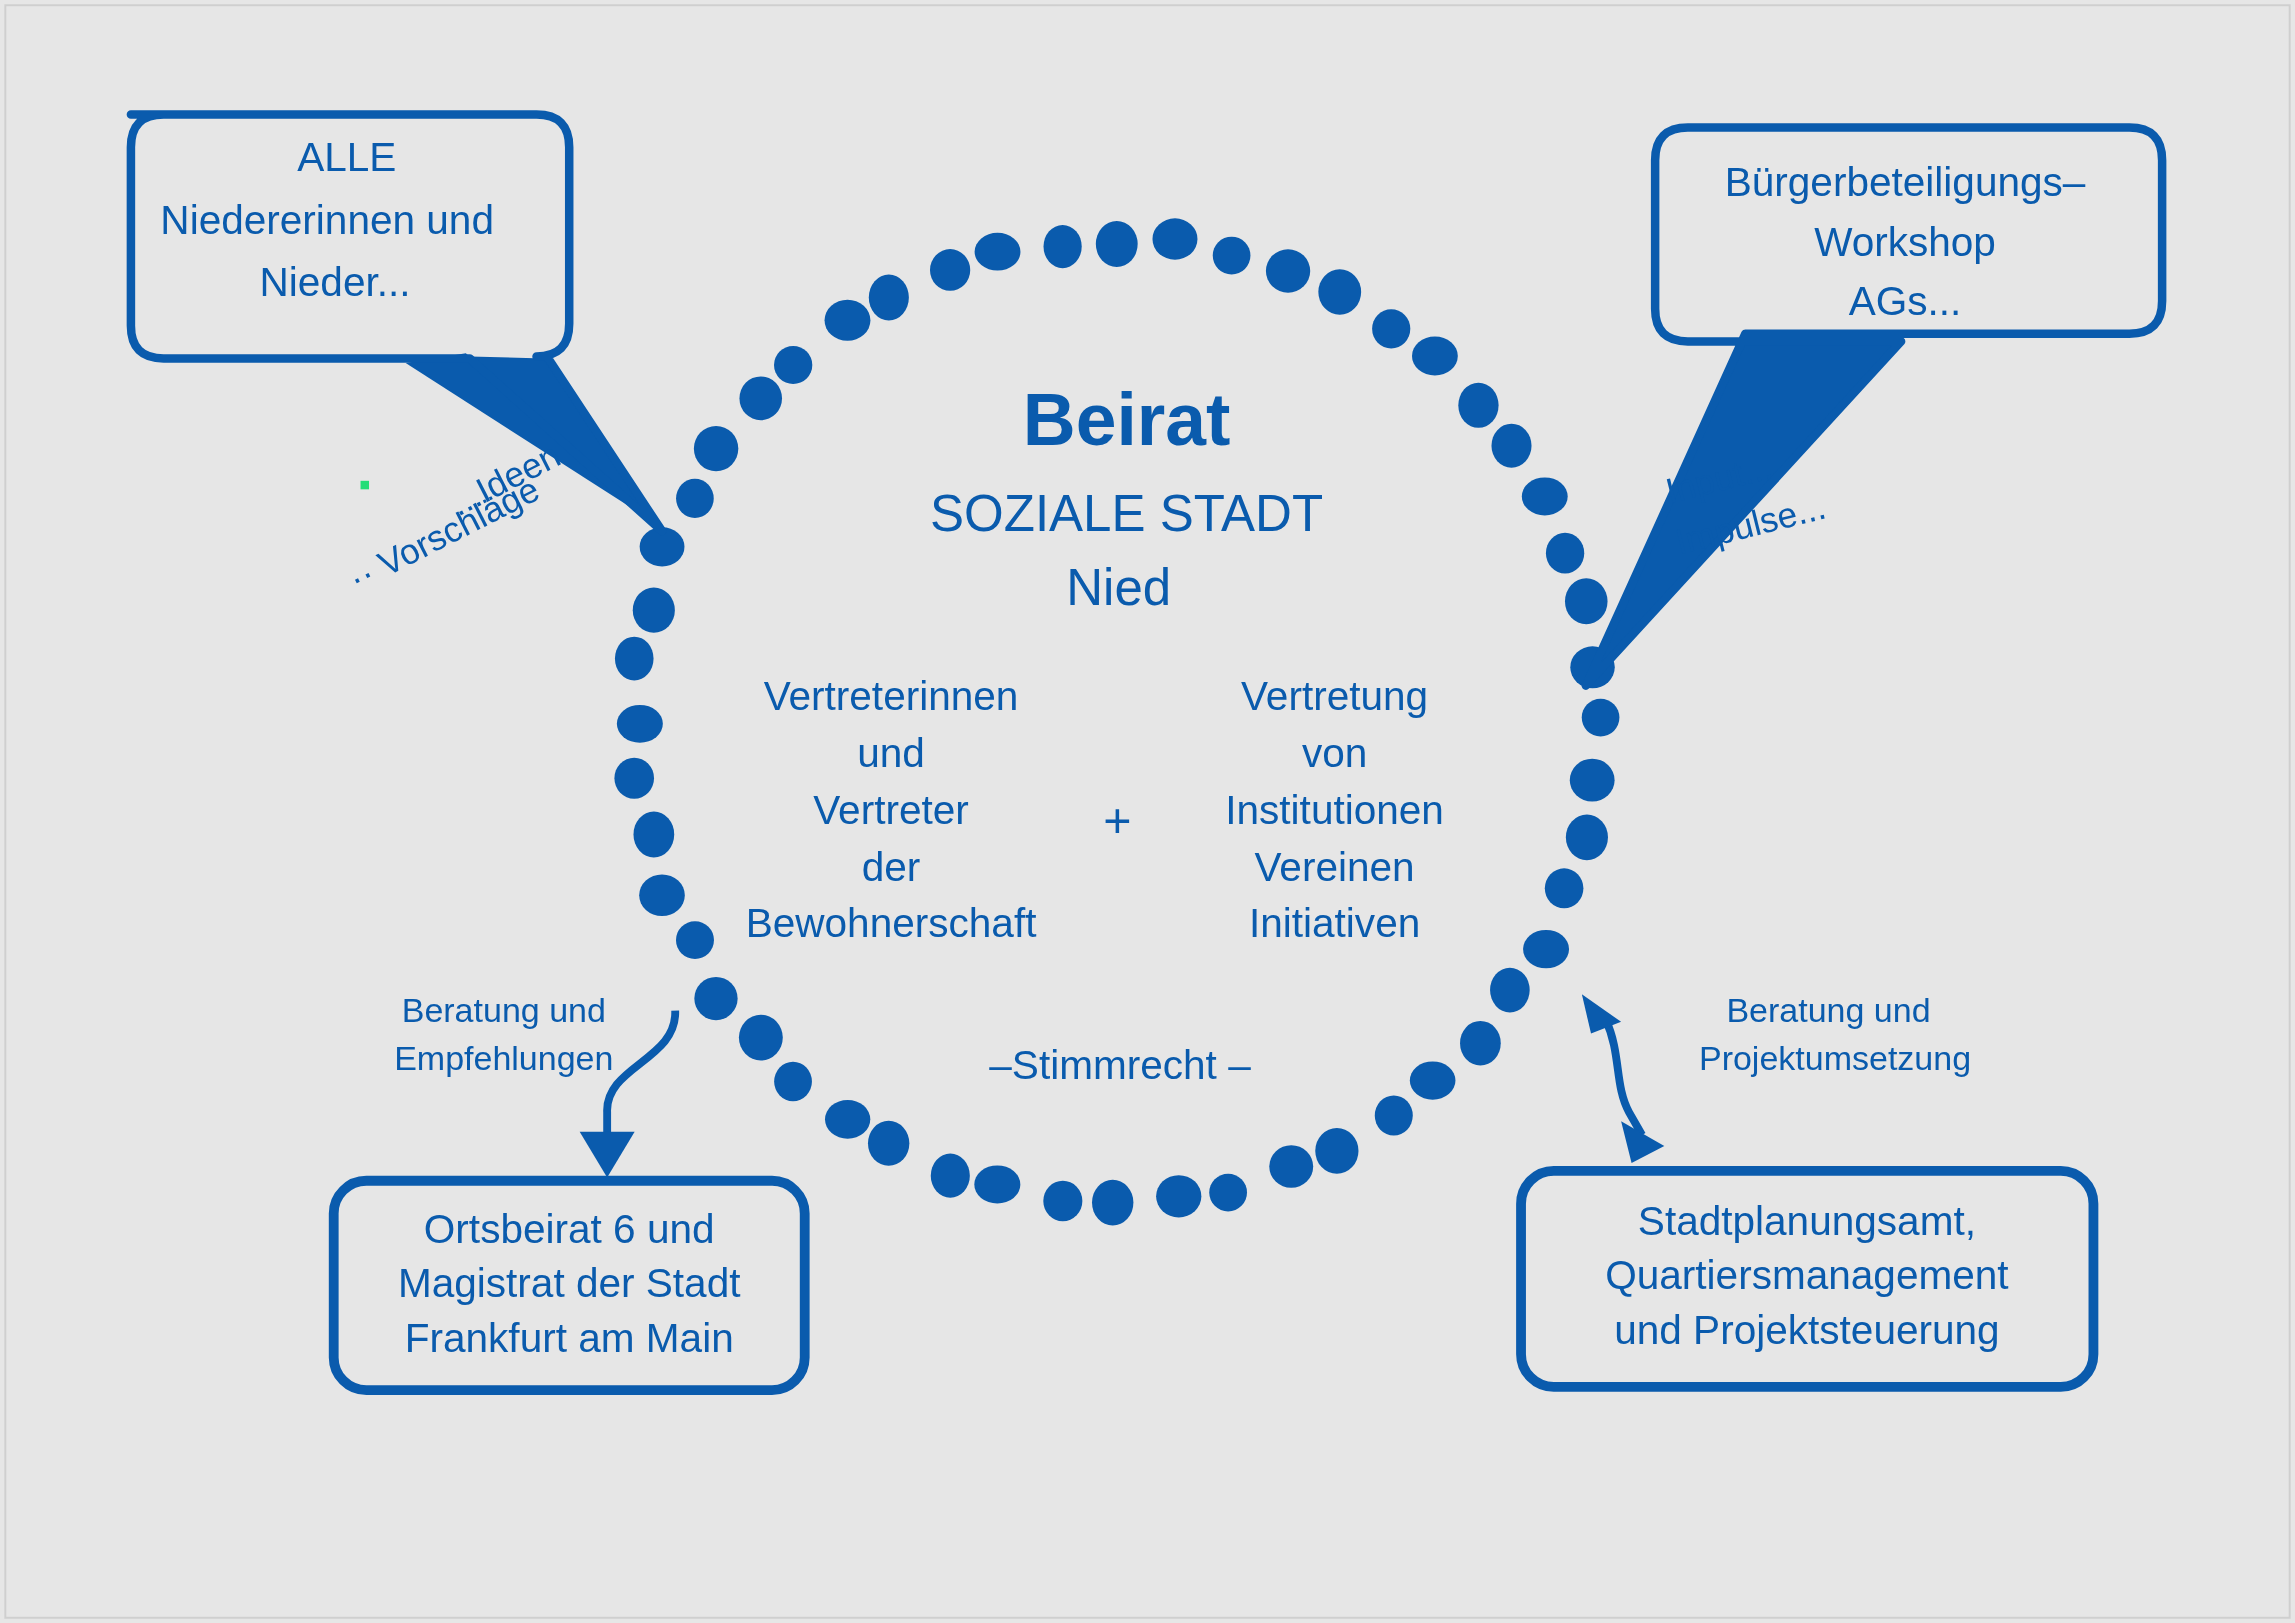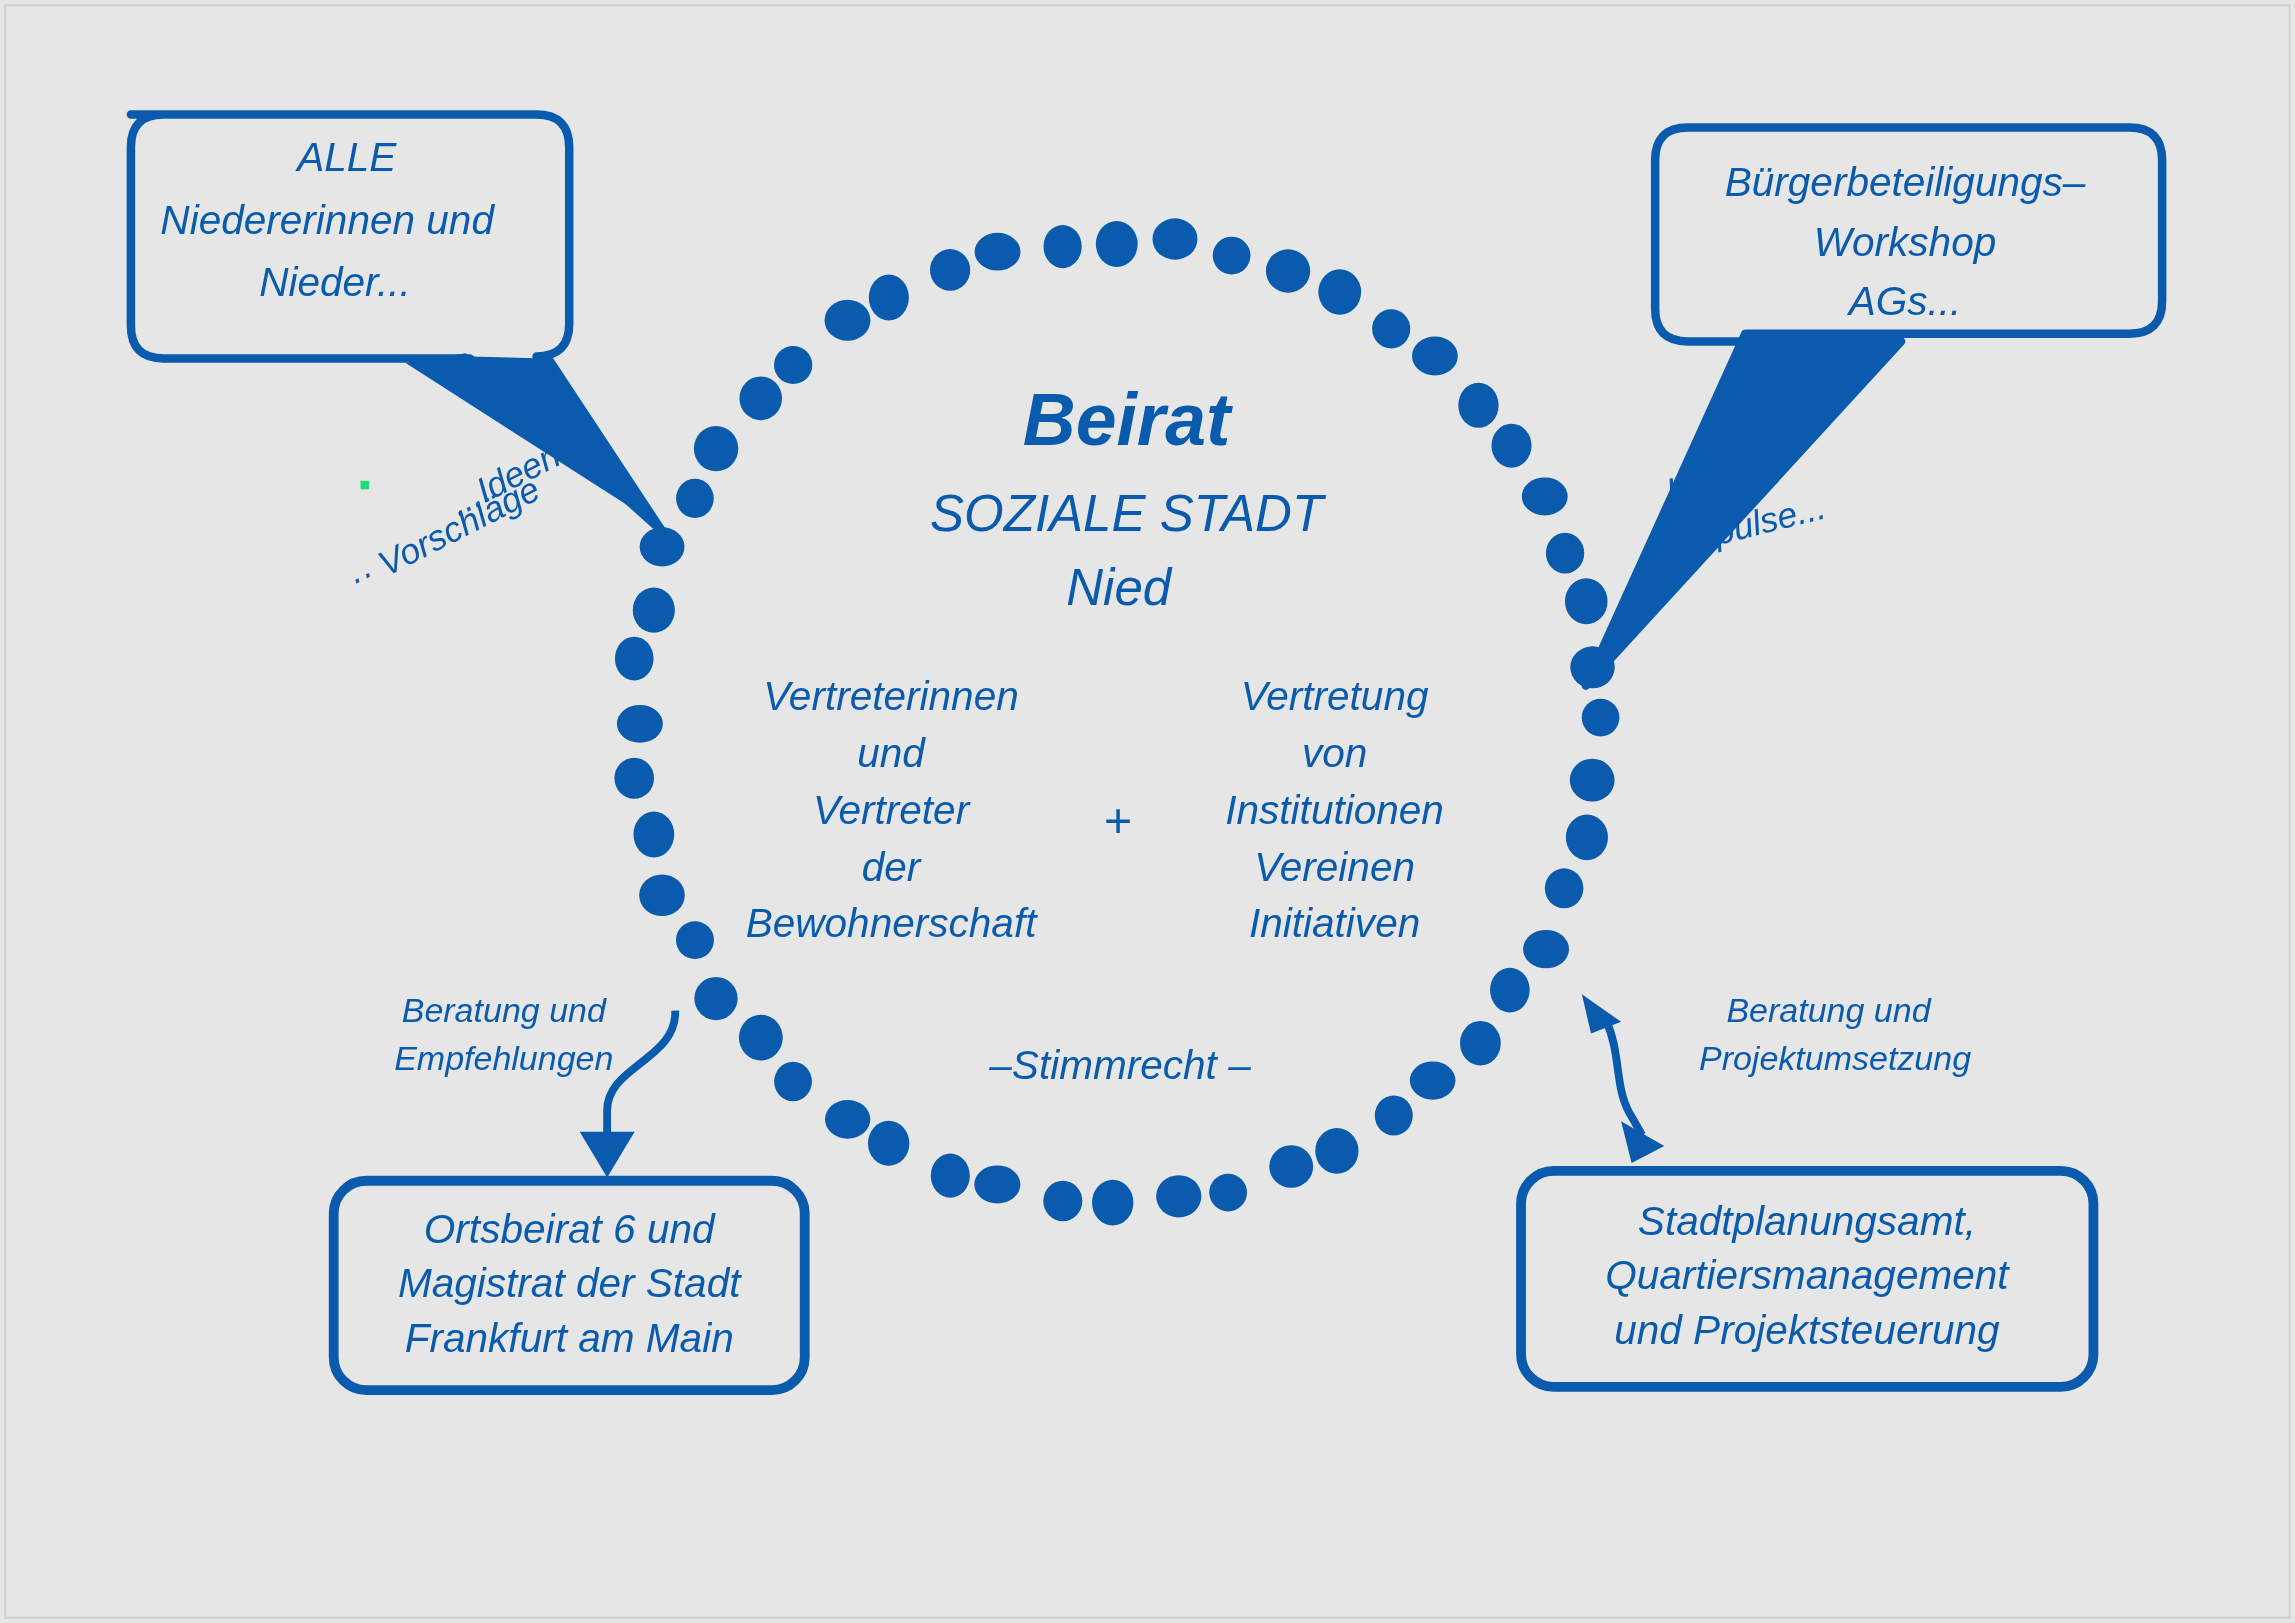--- a/index.html
+++ b/index.html
@@ -18,7 +18,6 @@
     width: 2295px;
     height: 1623px;
     background: #e6e6e6;
-    font-style: italic;
   }
   #canvas {
     position: absolute;

